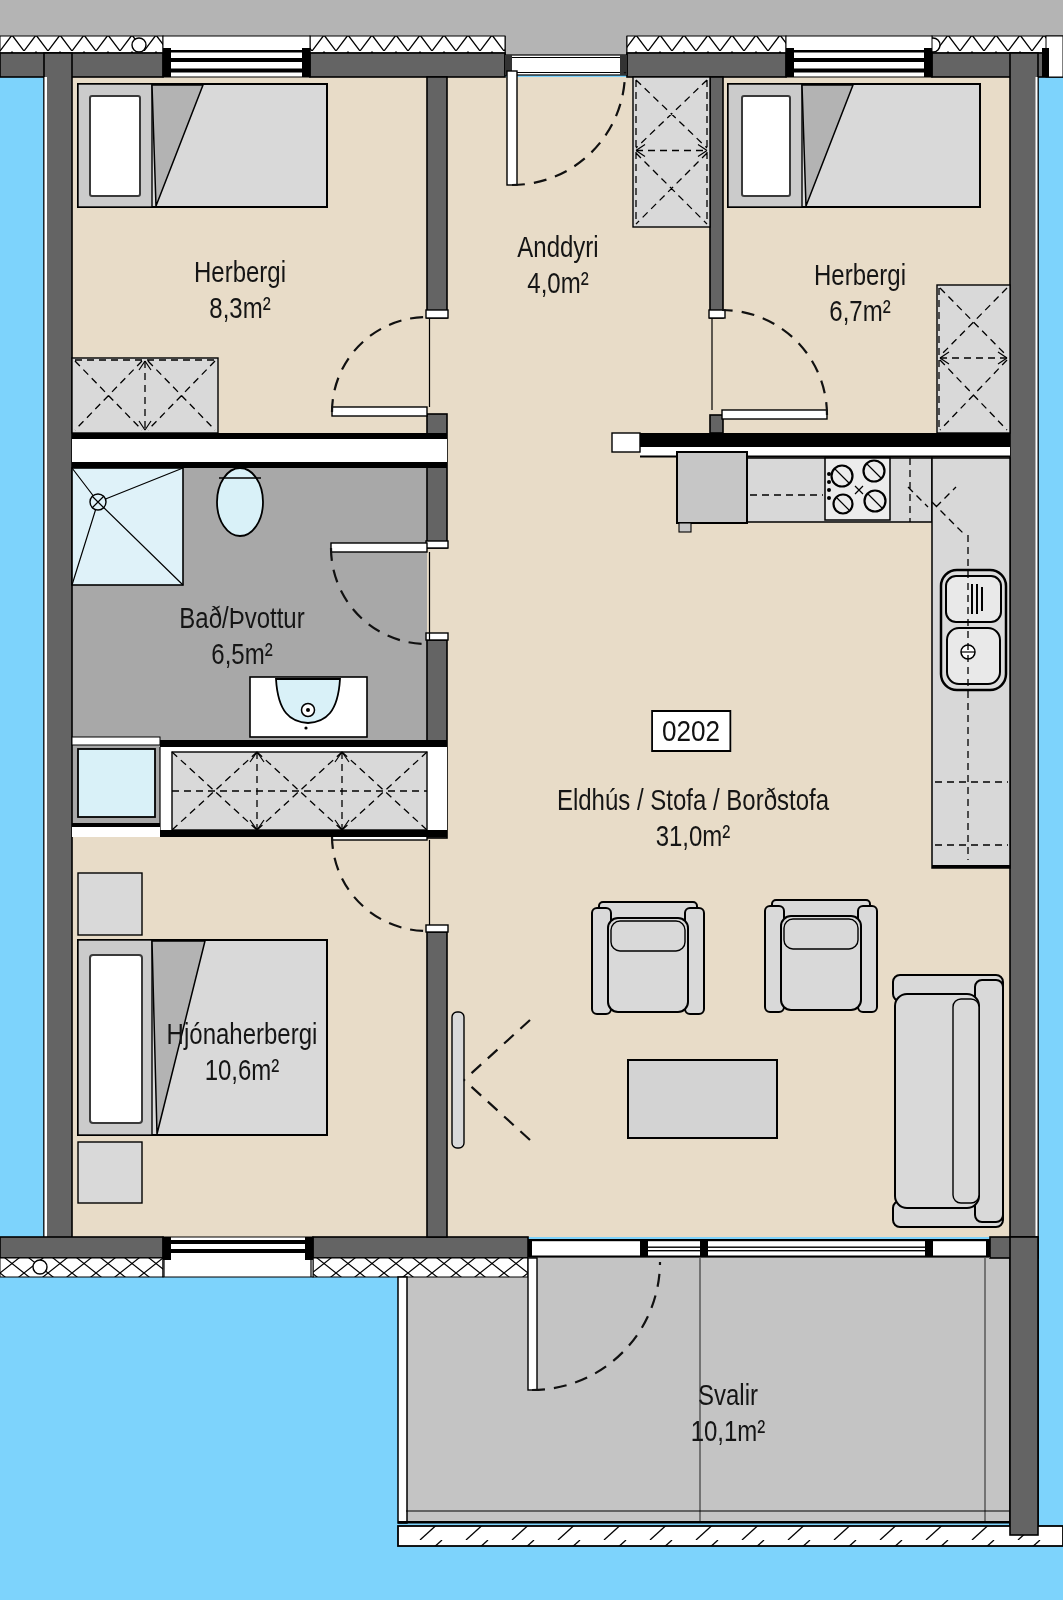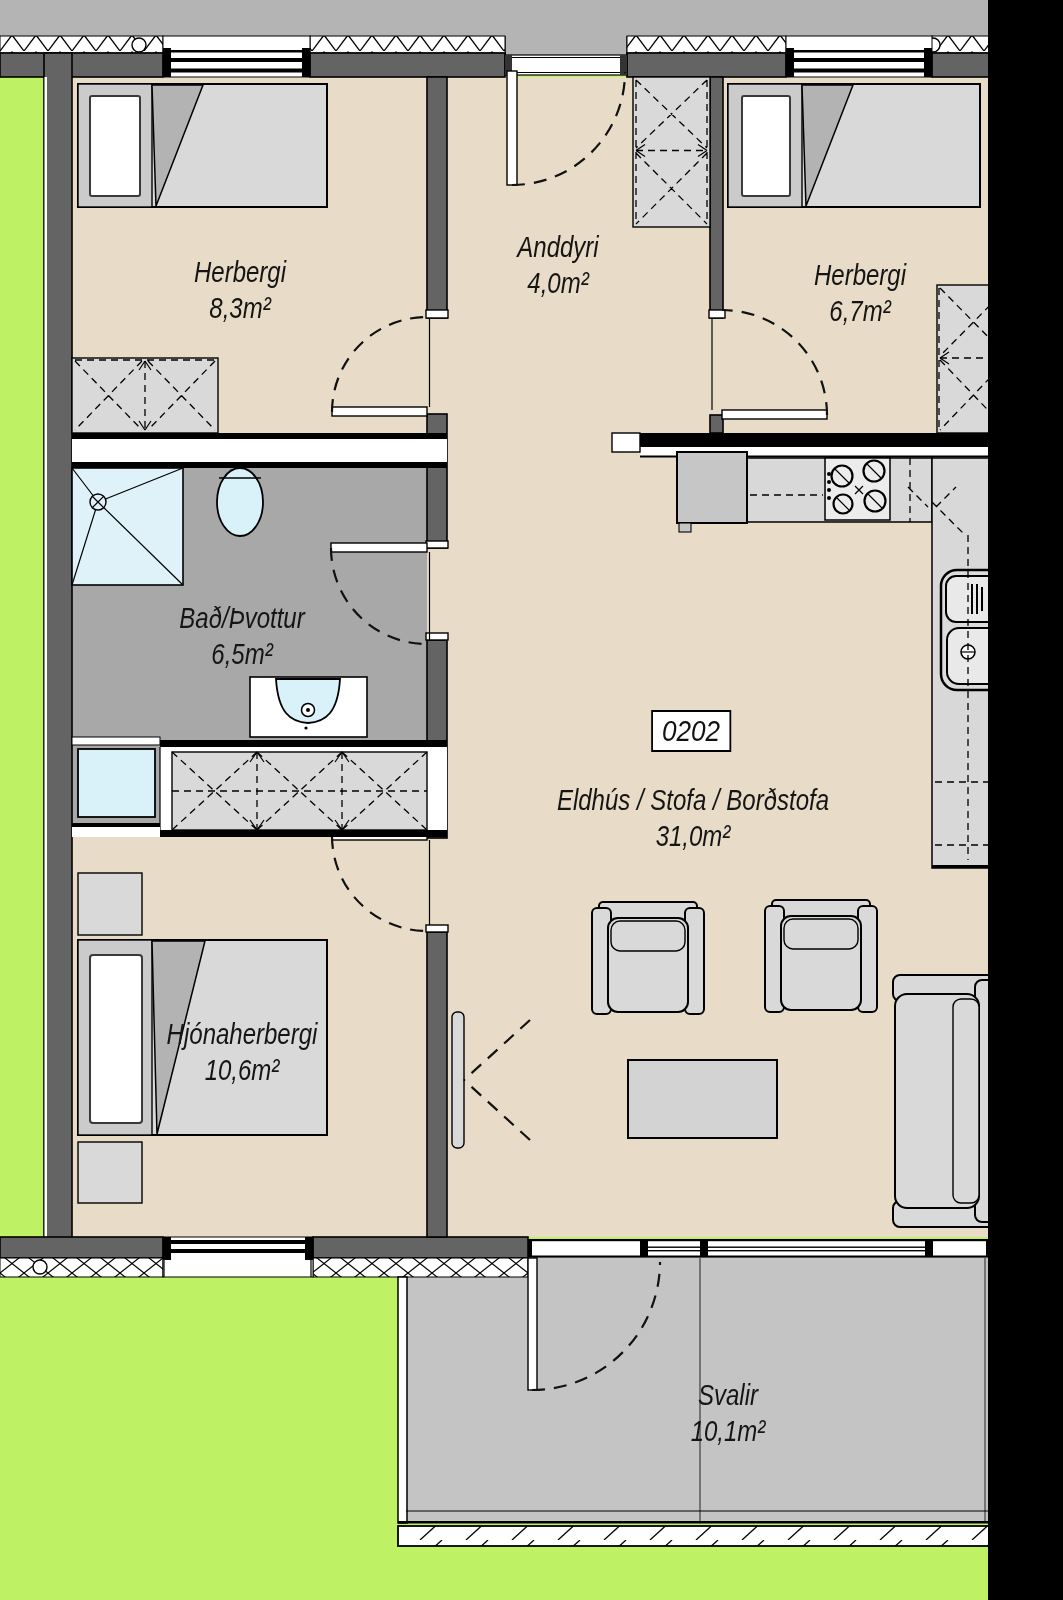--- a/index.html
+++ b/index.html
@@ -3,8 +3,8 @@
 <meta charset="utf-8">
 <style>
   html,body{margin:0;padding:0;background:#000;}
-  #stage{position:relative;width:988px;height:1600px;background:#bef264;overflow:hidden;
-         font-family:"Liberation Sans",sans-serif;font-style:italic;}
+  #stage{position:relative;width:1063px;height:1600px;background:#7dd3fc;overflow:hidden;
+         font-family:"Liberation Sans",sans-serif;}
   #planSvg{position:absolute;left:0;top:0;}
   
   .wallc{fill:#646464;stroke:#000;stroke-width:1.6}

